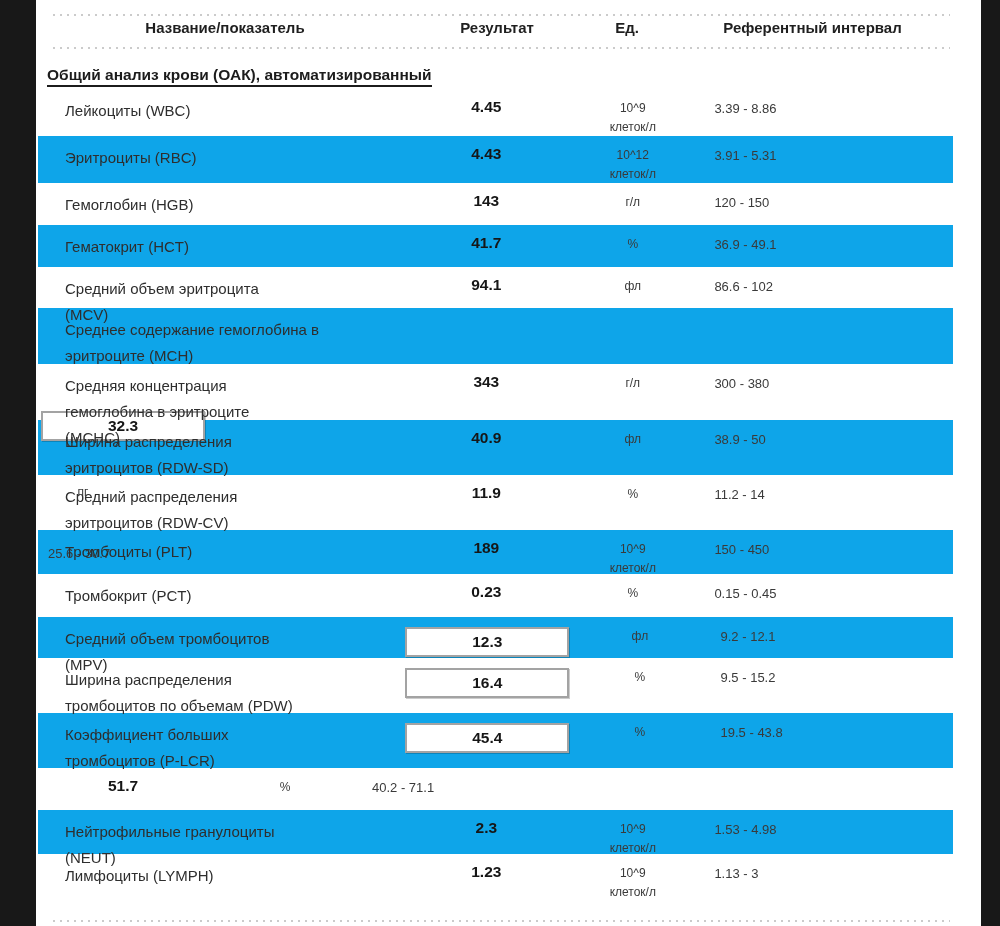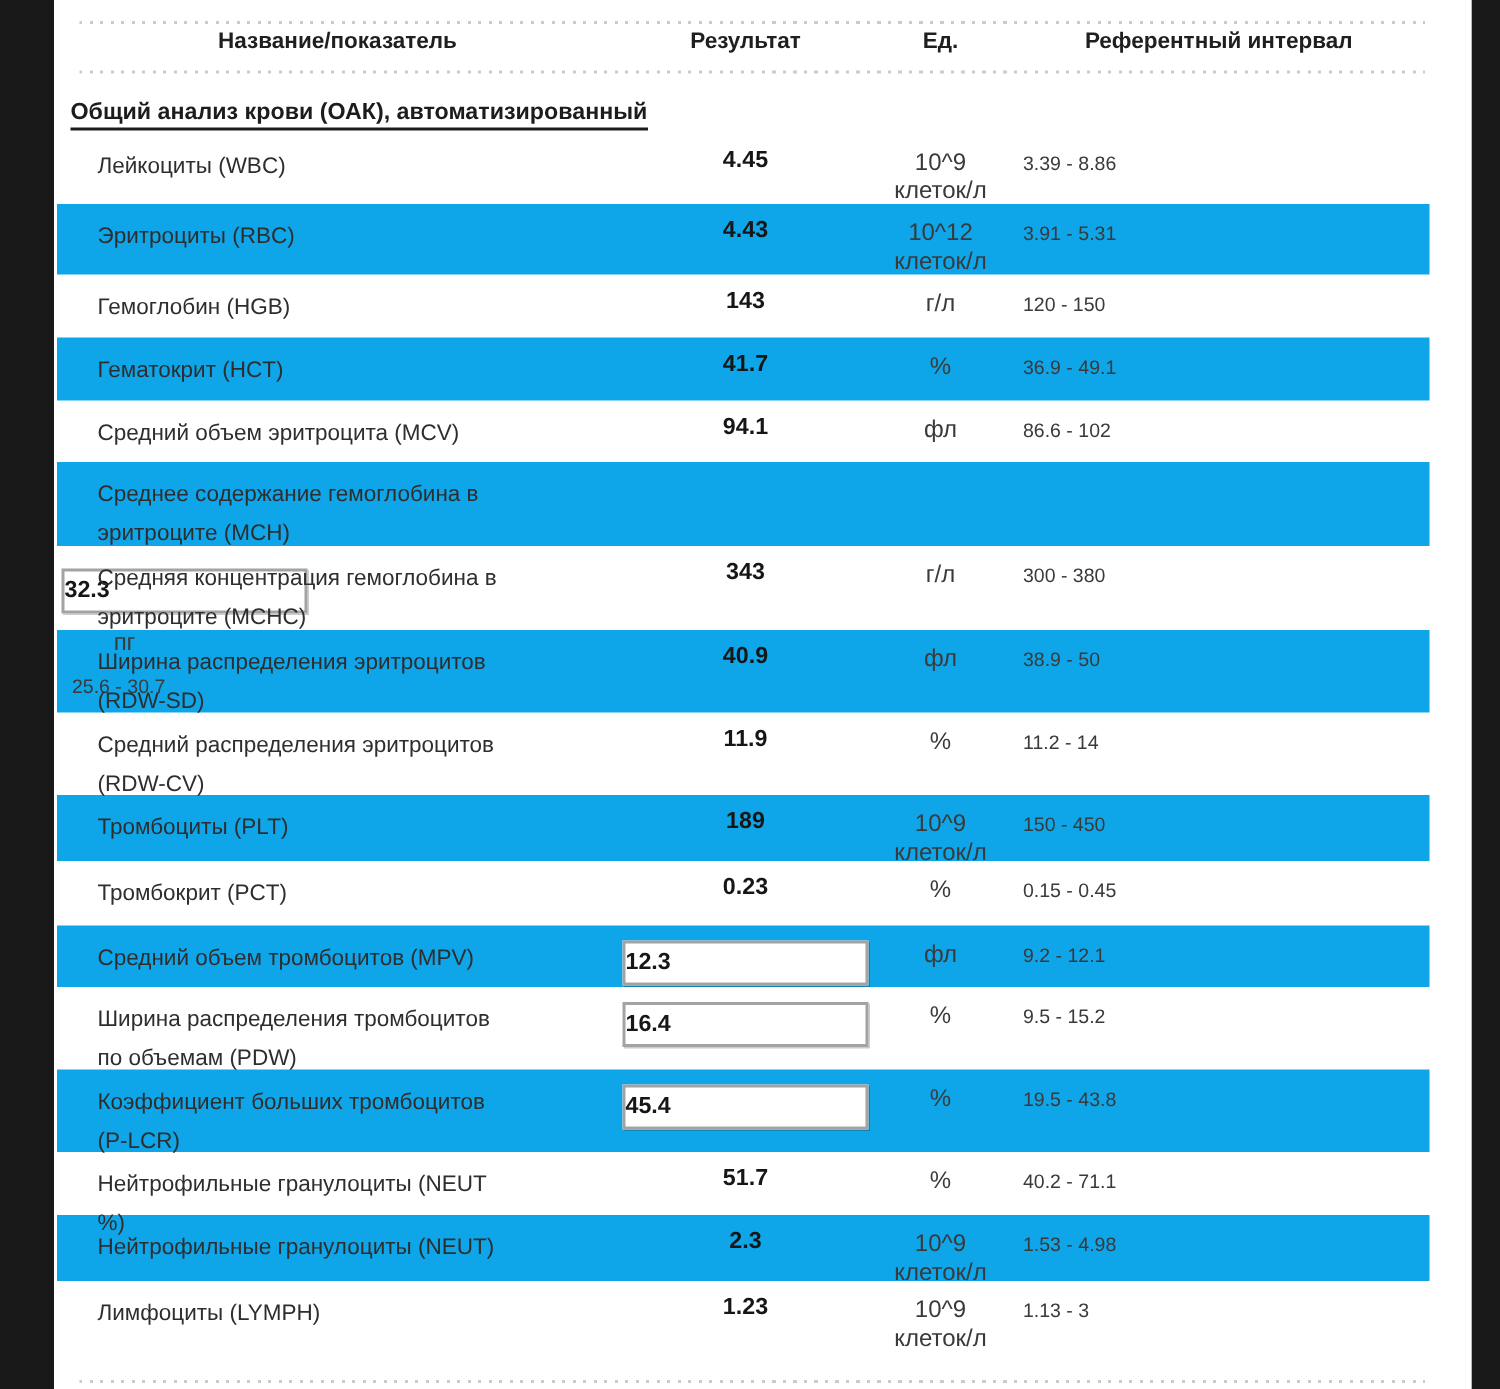--- a/index.html
+++ b/index.html
@@ -36,7 +36,7 @@
     border-bottom:2px solid #1c1c1c;padding-bottom:1px;line-height:18px;
   }
   .tbody{margin-left:2px;width:915px;}
-  .row{display:flex;box-sizing:border-box;align-items:flex-start;}
+  .row{display:flex;box-sizing:border-box;align-items:flex-start;gap:32px;}
   .row.alt{background:#0ea5e9;}
   
   .row:nth-child(1){height:47px;} .row:nth-child(2){height:47px;}

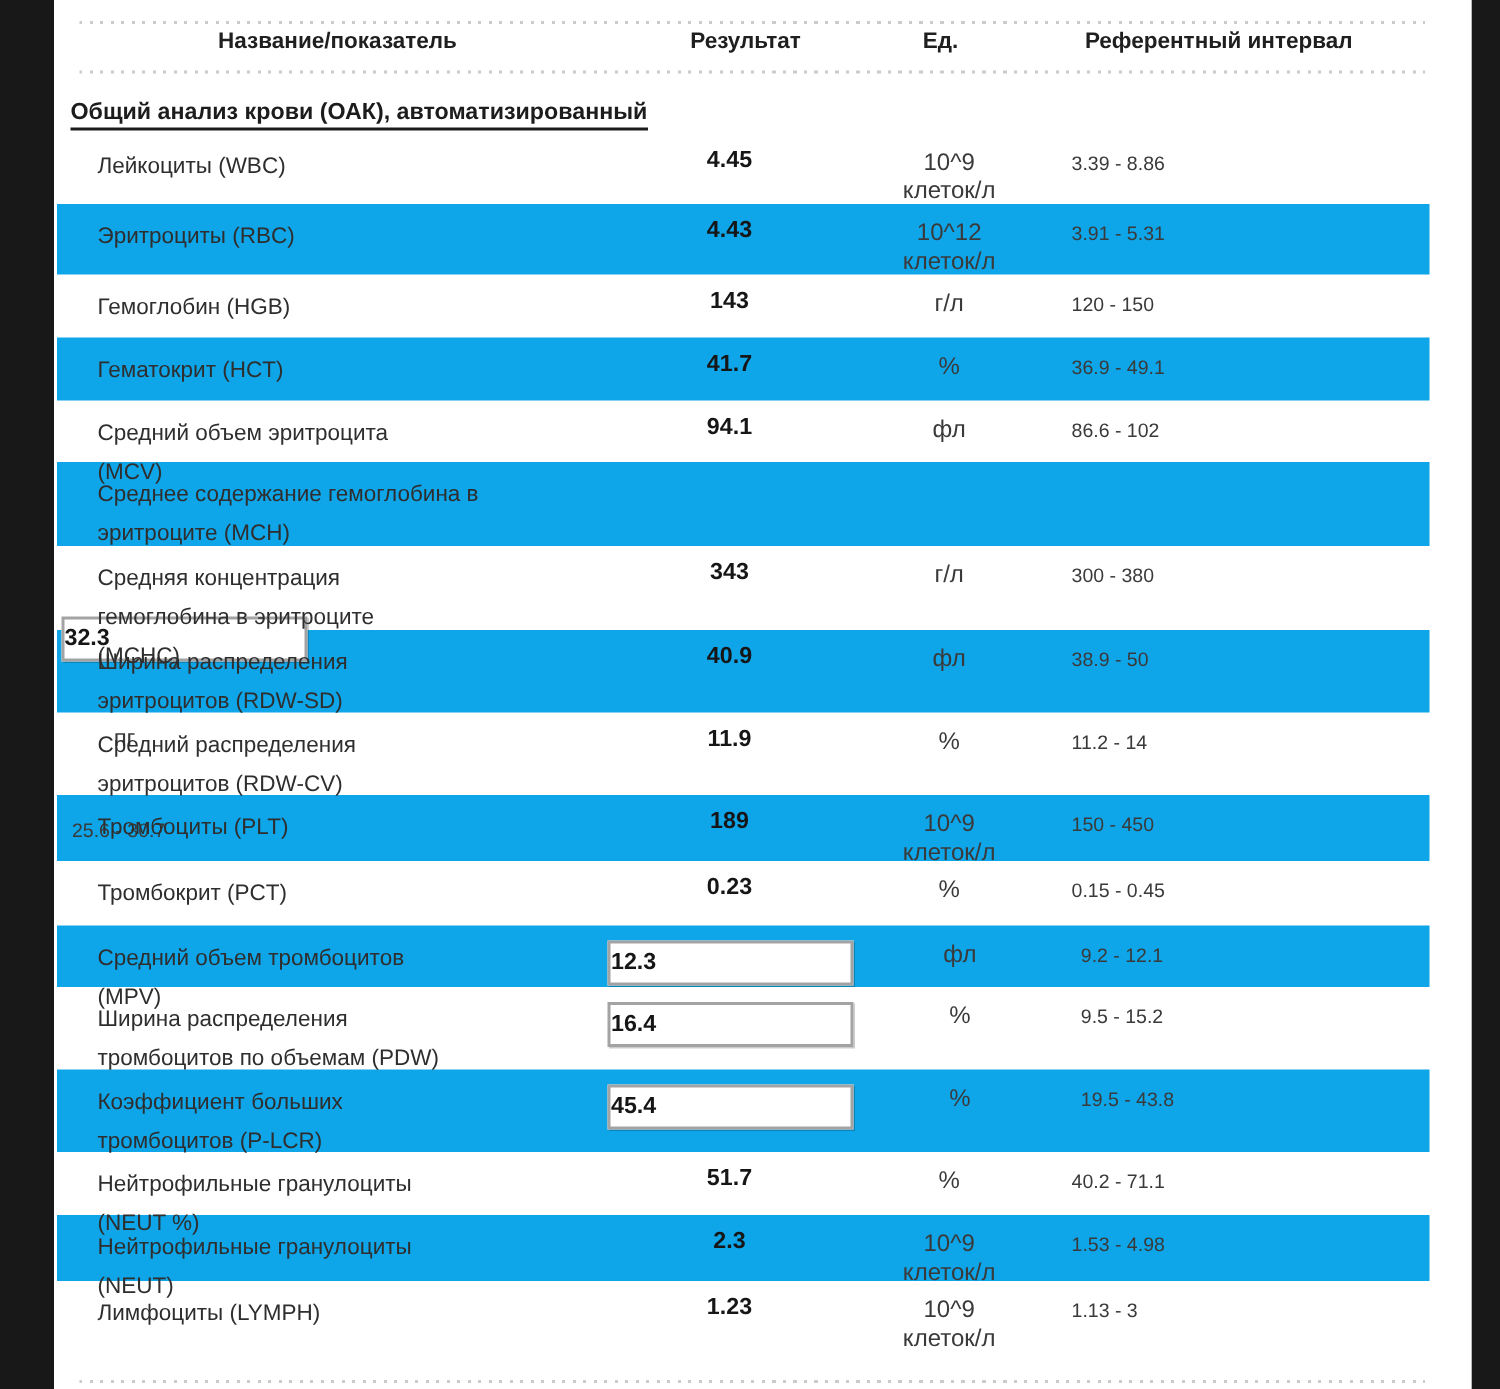--- a/index.html
+++ b/index.html
@@ -57,7 +57,7 @@
     width:170px;display:flex;justify-content:center;padding-top:8px;
   }
   .result-wrap{
-    font-weight:bold;font-size:15.5px;color:#161616;line-height:20px;
+    text-align:center;font-weight:bold;font-size:15.5px;color:#161616;line-height:20px;
   }
   .result-wrap.boxed{
     width:160px;border:2px solid #a3a3a3;background:#ffffff;

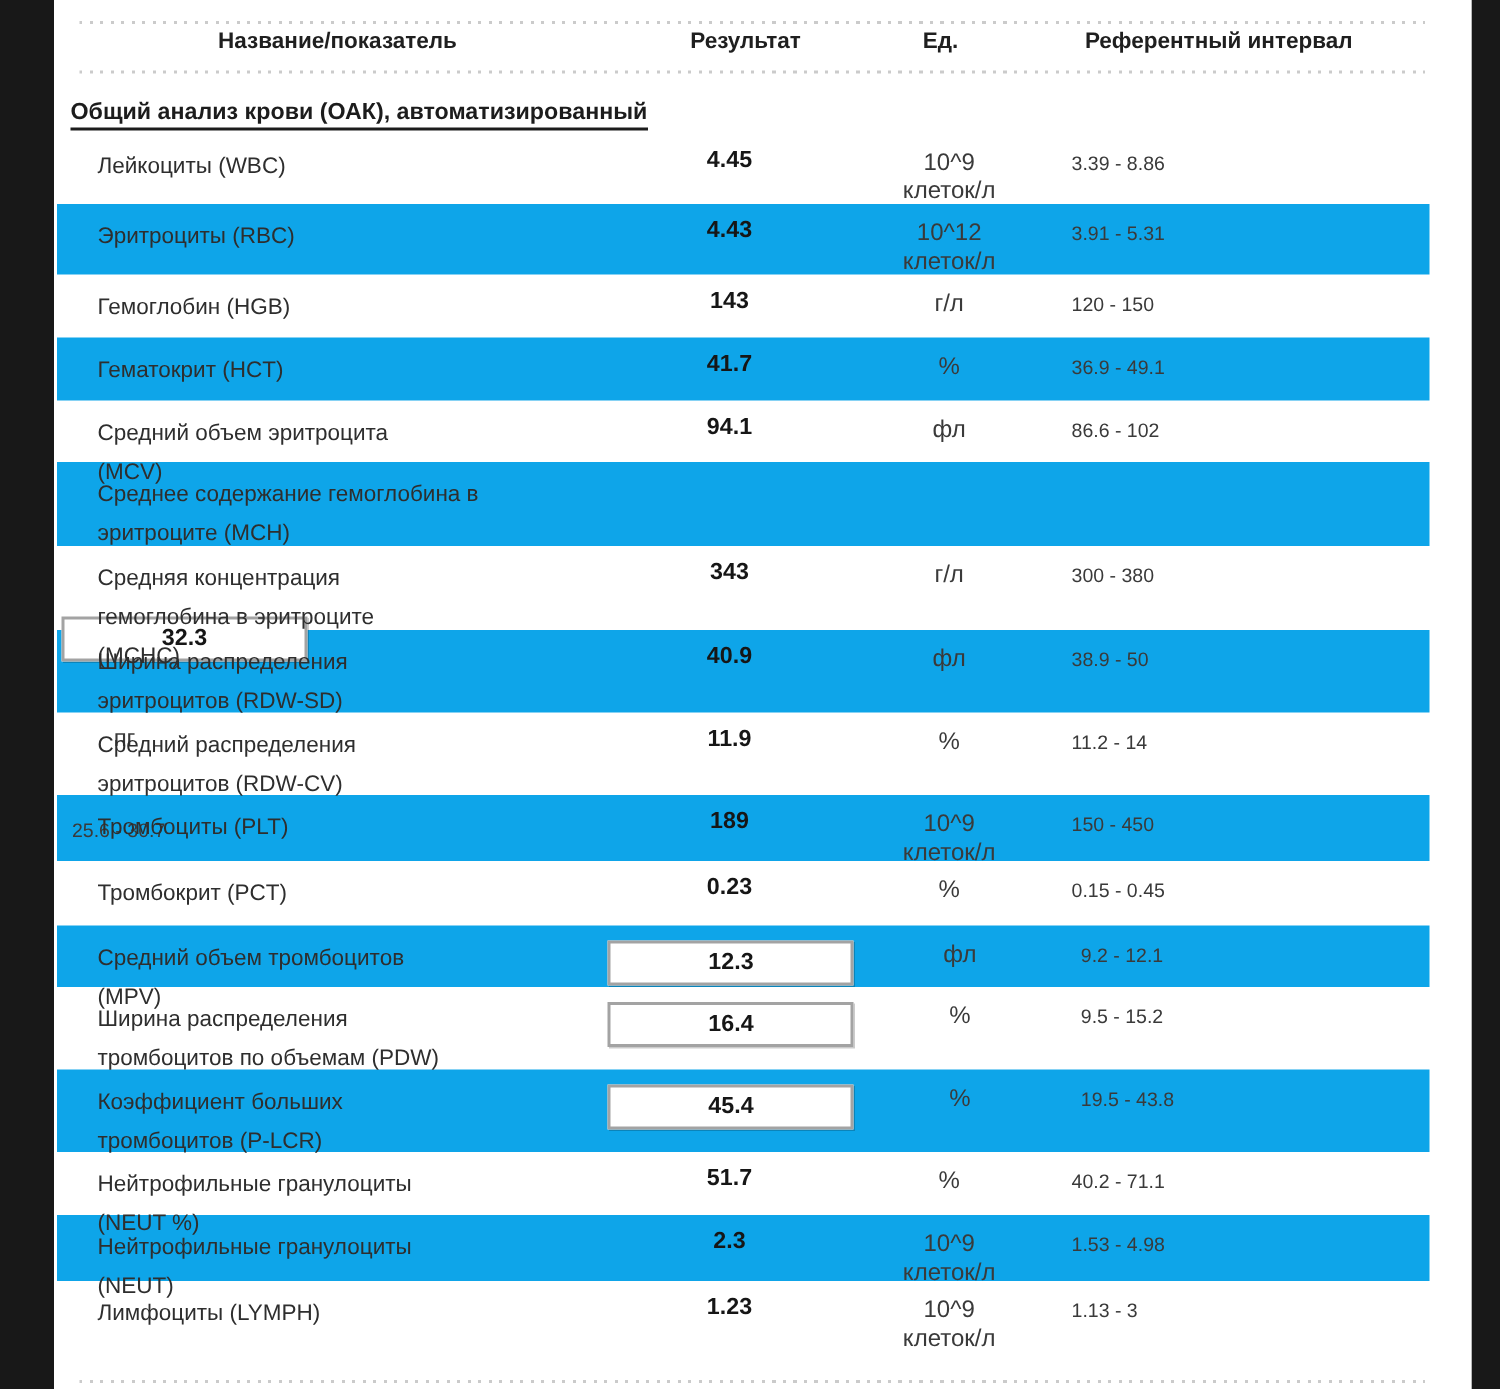--- a/index.html
+++ b/index.html
@@ -65,7 +65,7 @@
   }
   .unit-cell{
     width:90px;padding-top:10px;text-align:center;
-    font-size:16px;line-height:19px;color:#3a3a3a;
+    font-size:12px;line-height:19px;color:#3a3a3a;
   }
   .unit-cell span{display:block;}
   .ref-cell{

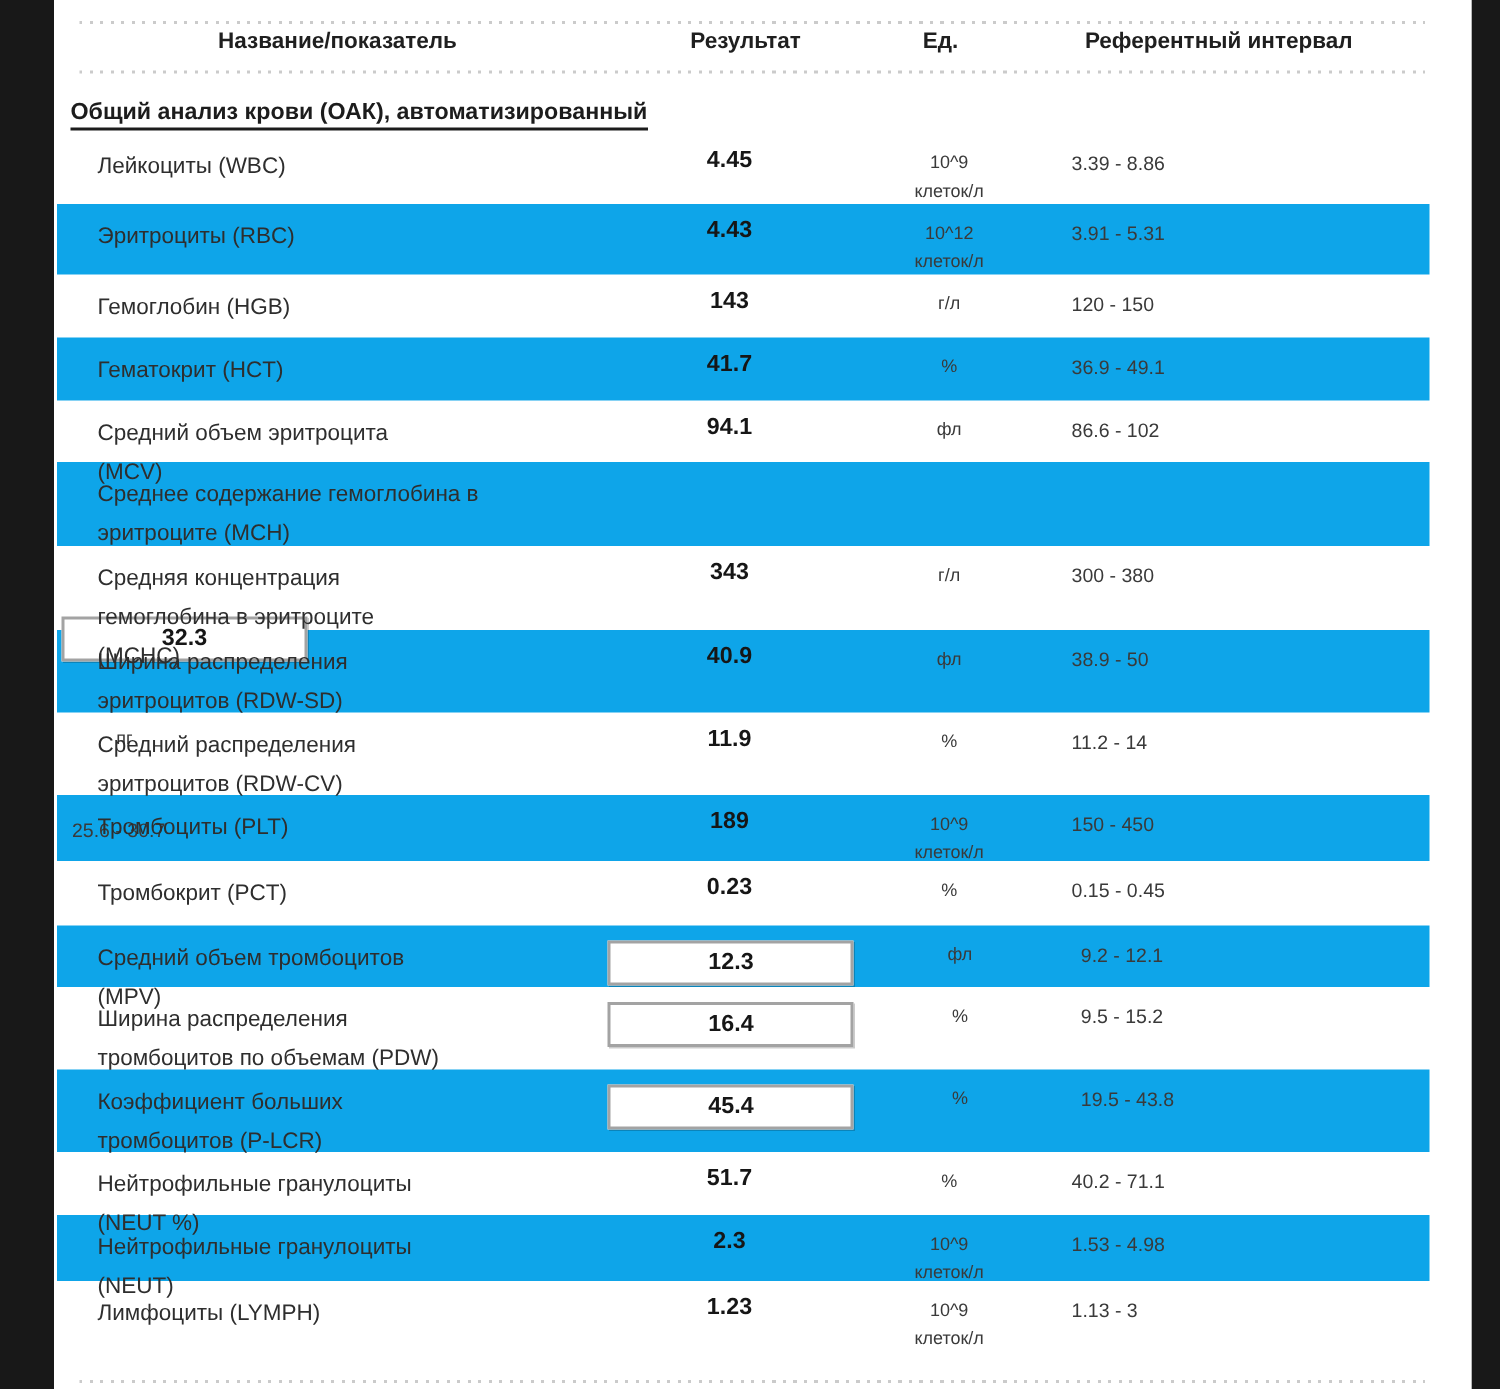--- a/index.html
+++ b/index.html
@@ -253,7 +253,6 @@
     <div class="cell ref-cell c-ref">19.5 - 43.8</div>
   </div>
       <div class="row">
-    <div class="cell name-cell c-name">Нейтрофильные гранулоциты (NEUT %)</div>
     <div class="cell result-cell">
       <div class="result-wrap c-result">51.7</div>
     </div>

